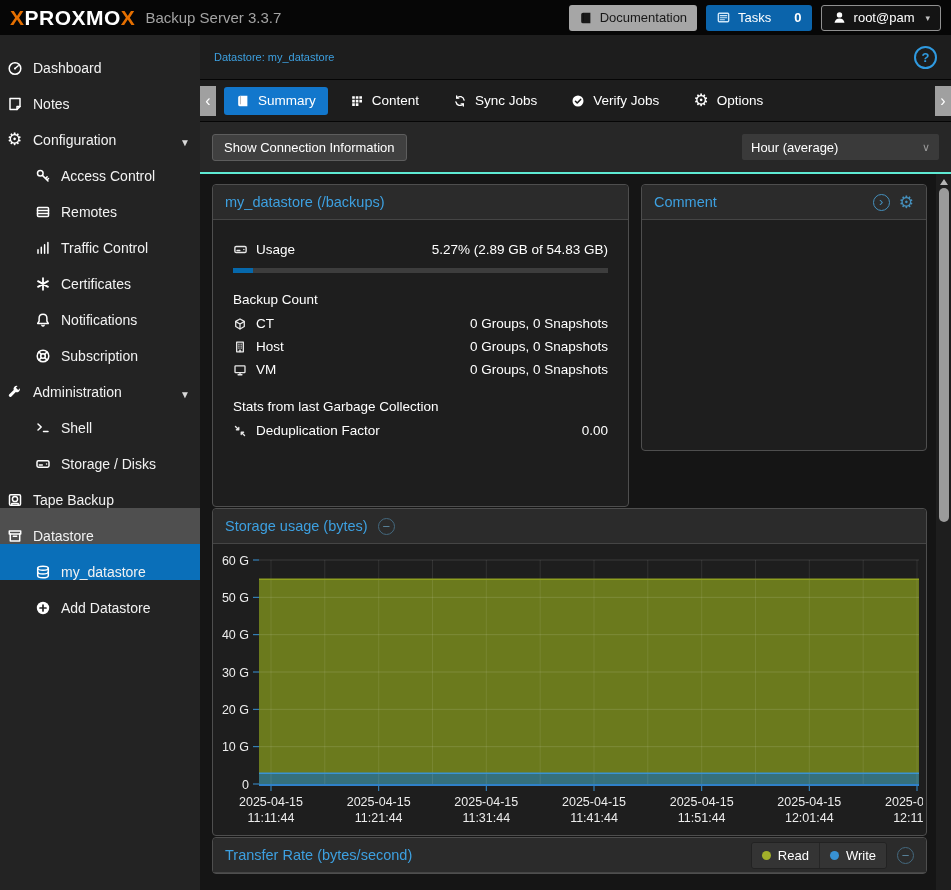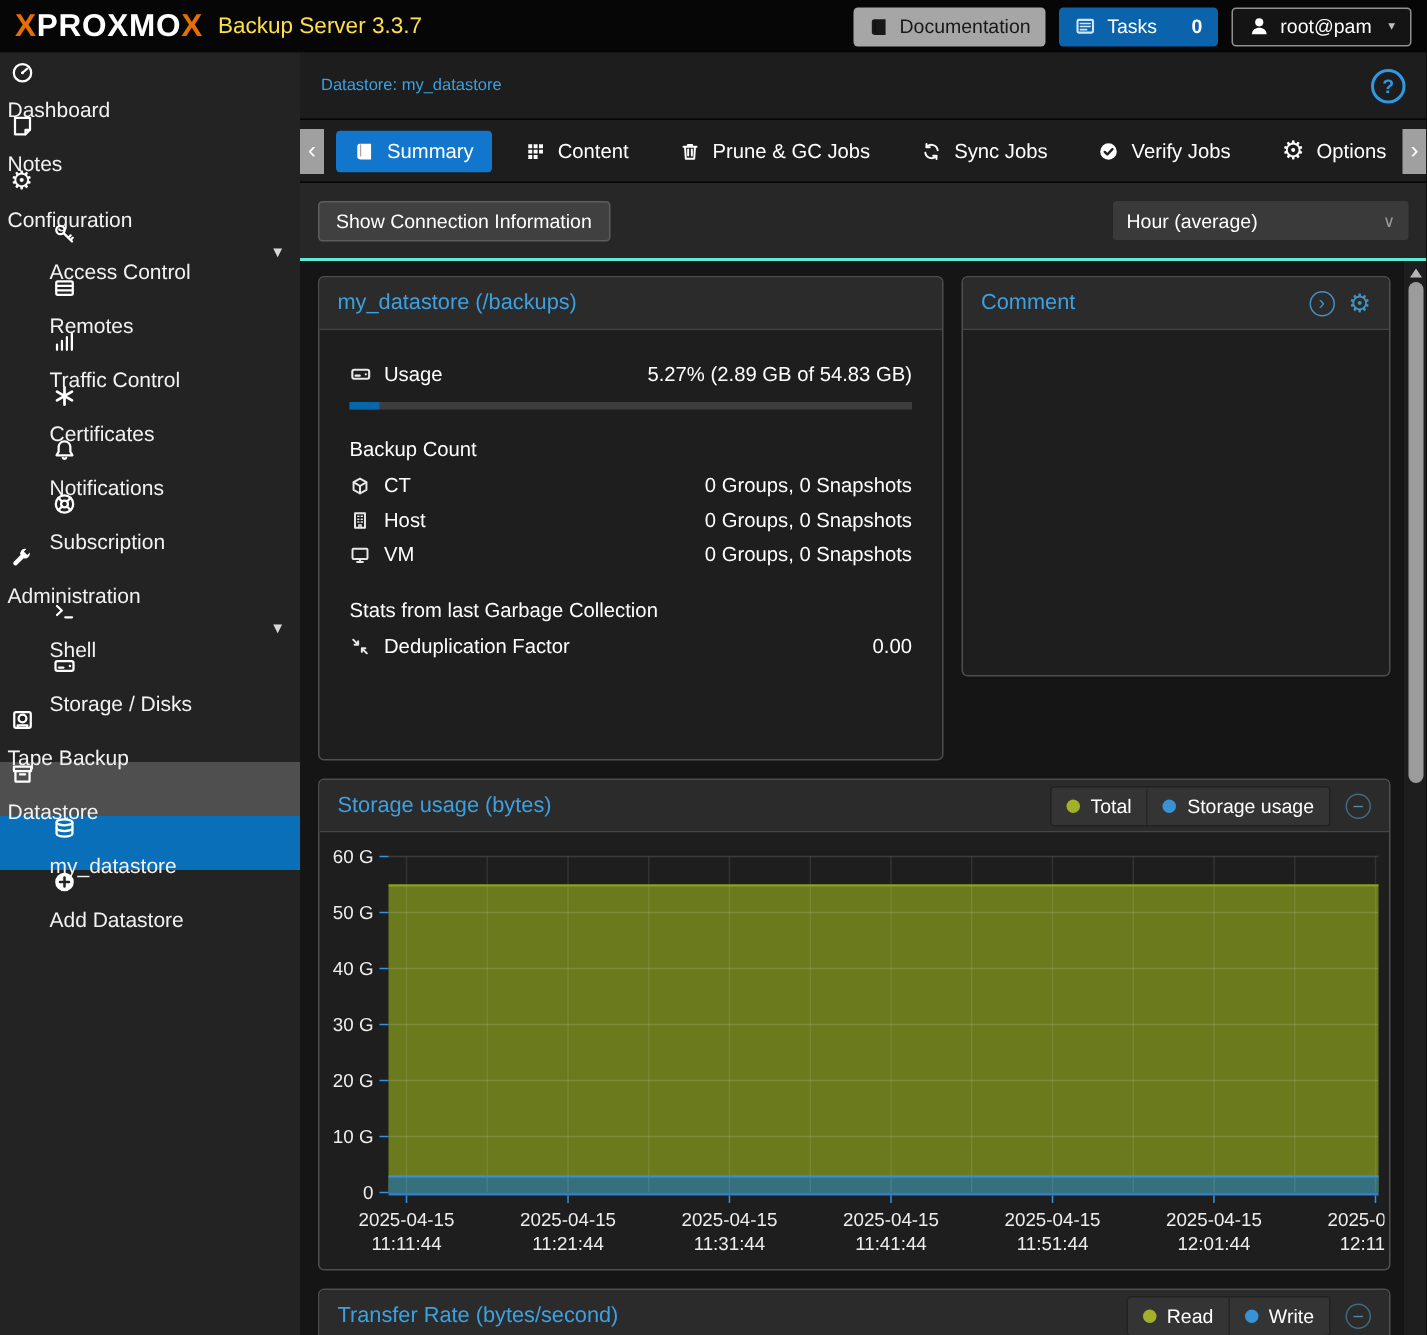--- a/index.html
+++ b/index.html
@@ -8,7 +8,7 @@
   .topbar{height:35px;background:#060606;display:flex;align-items:center;padding:0 10px;flex:none;}
   .logo{font-weight:800;font-size:21px;letter-spacing:.5px;display:flex;align-items:baseline;white-space:nowrap;}
   .lx{color:#e56f00}.lw{color:#fff}
-  .apptitle{margin-left:10px;font-size:15px;color:#fde047;}
+  .apptitle{margin-left:10px;font-size:15px;color:#a3a3a3;}
   .hspace{flex:1}
   .hbtn{display:flex;align-items:center;gap:7px;height:26px;padding:0 10px;border:none;border-radius:3px;font-size:13px;font-family:inherit;margin-left:9px;cursor:pointer;}
   .hbtn.doc{background:#a6a6a6;color:#181818;}

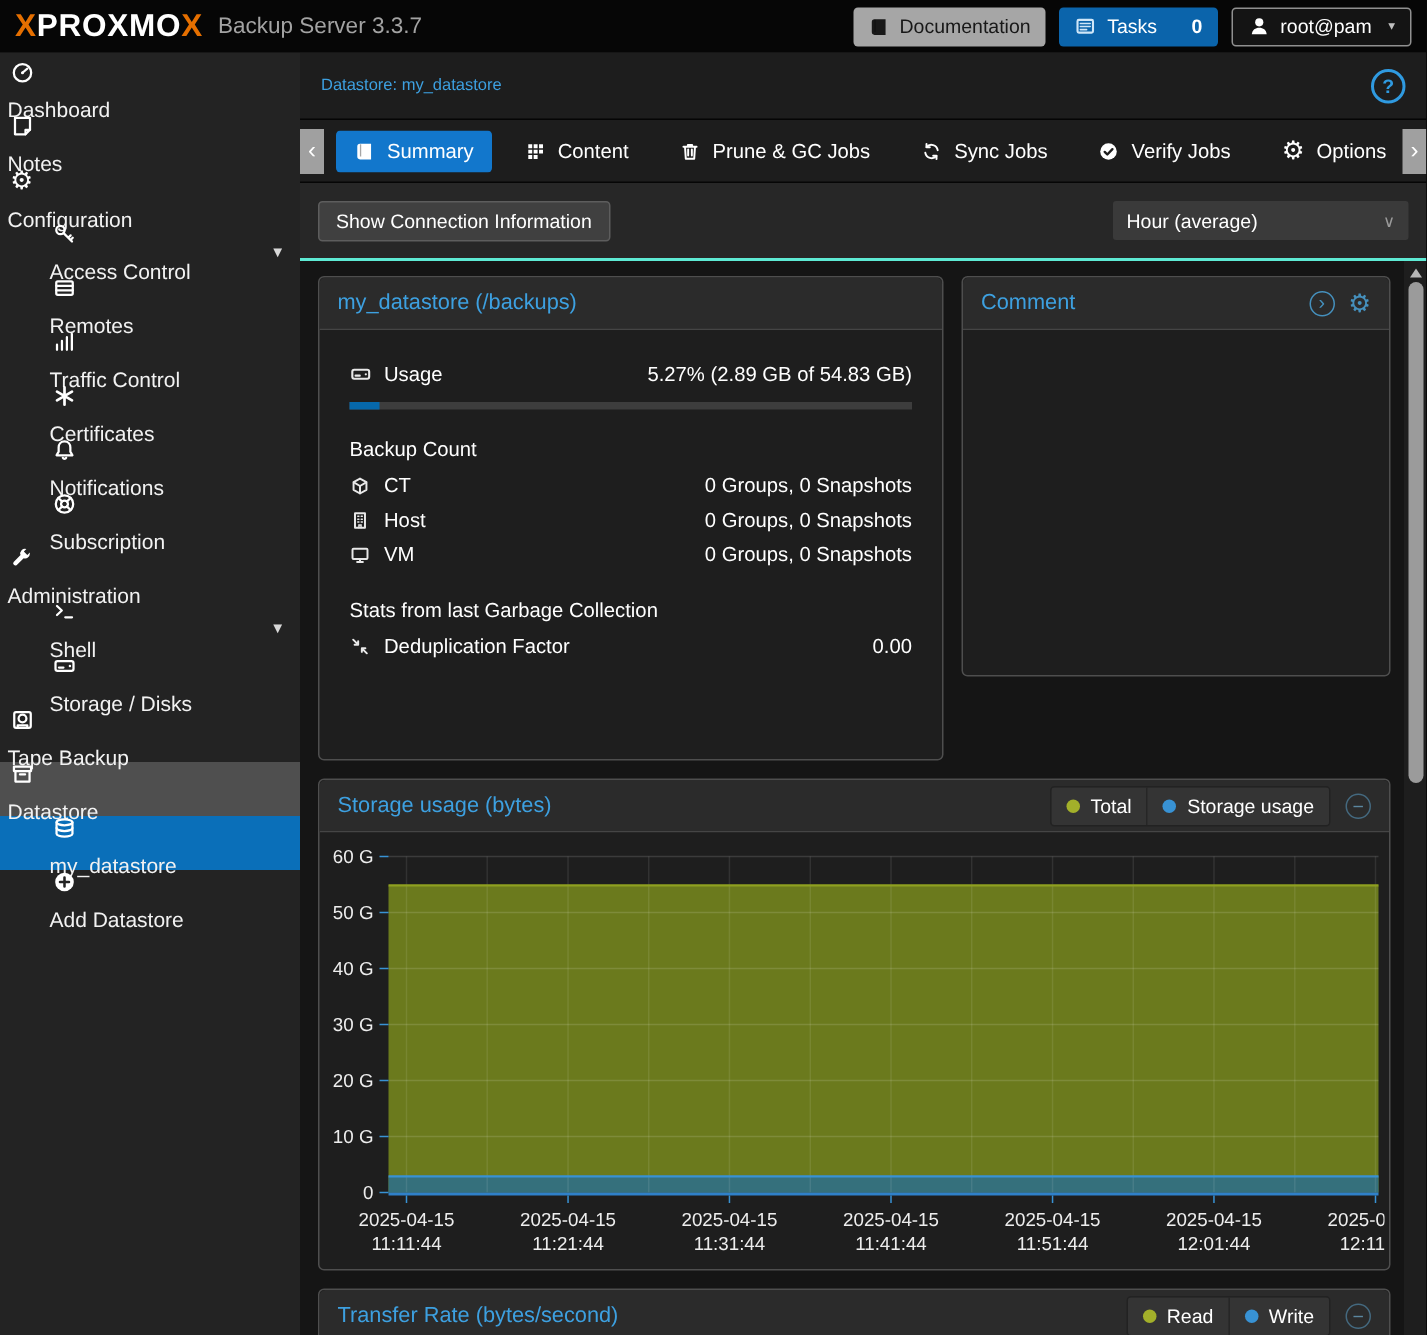--- a/index.html
+++ b/index.html
@@ -19,7 +19,7 @@
   
   .bodyrow{flex:1;display:flex;min-height:0;}
   .sidebar{width:200px;flex:none;background:#232323;padding-top:5px;}
-  .nav-item{height:36px;display:flex;align-items:flex-start;gap:9px;padding:0 10px 0 5px;font-size:14px;color:#f2f2f2;cursor:pointer;white-space:nowrap;flex-direction:column;}
+  .nav-item{height:36px;display:flex;align-items:flex-end;gap:9px;padding:0 10px 0 5px;font-size:14px;color:#f2f2f2;cursor:pointer;white-space:nowrap;}
   .nav-item.lvl1{padding-left:33px;}
   .nav-item .nic{width:19px;display:flex;justify-content:center;align-items:center;color:#fff;flex:none;}
   .nav-item .ncaret{margin-left:auto;font-size:10px;color:#d8d8d8;}

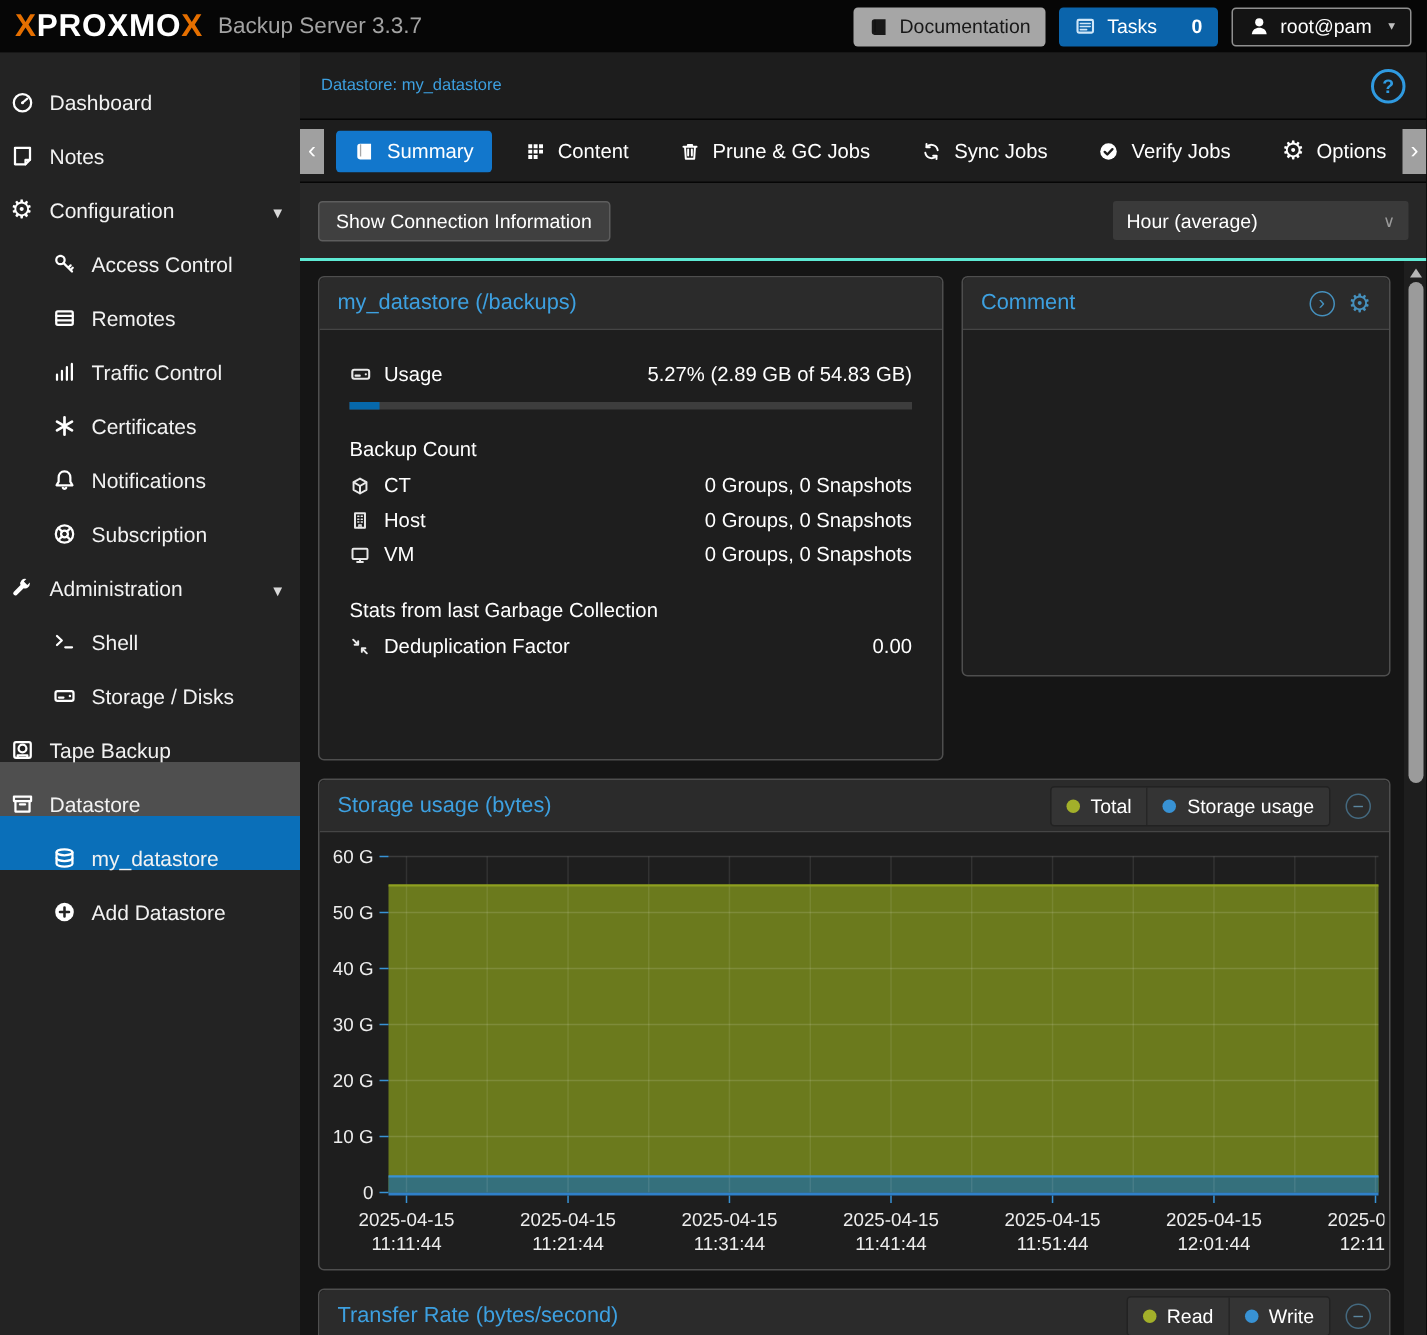--- a/index.html
+++ b/index.html
@@ -290,15 +290,6 @@
                 </svg>
               </span>
               <span>Content</span>
-            </div>
-            <div class="tab">
-              <span class="tic">
-                <svg width="14" height="14" viewBox="0 0 16 16">
-                  <path d="M3 4.3h10M6.4 4.3V3h3.2v1.3M4.2 4.3l.6 9.2h6.4l.6-9.2" stroke="currentColor" fill="none" stroke-width="1.5" stroke-linecap="round" stroke-linejoin="round"></path>
-                  <path d="M6.6 6.5v4.6M9.4 6.5v4.6" stroke="currentColor" fill="none" stroke-width="1.5" stroke-linecap="round" stroke-linejoin="round"></path>
-                </svg>
-              </span>
-              <span>Prune &amp; GC Jobs</span>
             </div>
             <div class="tab">
               <span class="tic">

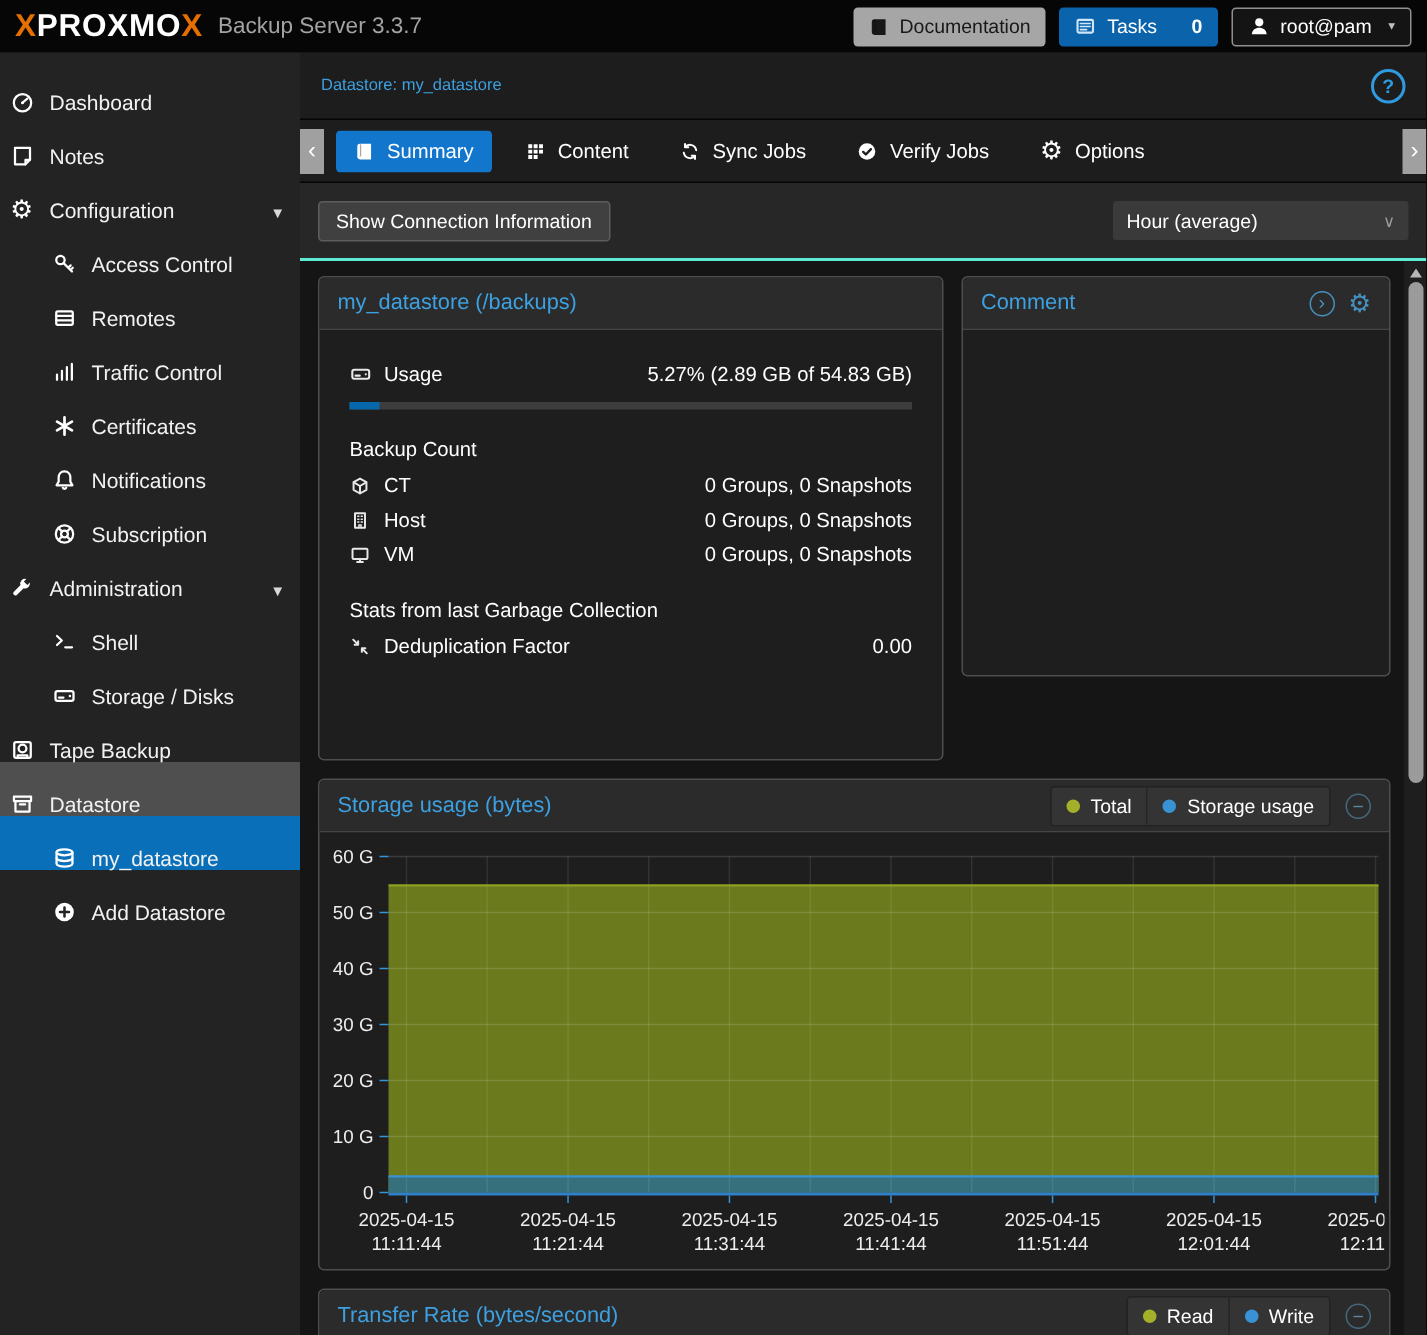--- a/index.html
+++ b/index.html
@@ -58,7 +58,7 @@
   .hicons{margin-left:auto;display:flex;align-items:center;gap:9px;}
   .chev{width:17px;height:17px;border:1.5px solid #4590bd;border-radius:50%;color:#4590bd;display:flex;align-items:center;justify-content:center;font-size:13px;cursor:pointer;box-sizing:border-box;padding-bottom:1px;}
   .gearbtn{color:#4590bd;font-size:17px;cursor:pointer;line-height:1;}
-  .chpanel{margin-top:12px;height:328px;}
+  .chpanel{margin-top:1px;height:328px;}
   .chpanel.clip{height:auto;}
   .chartbody{padding:4px 2px 0;}
   .legend{margin-left:auto;display:flex;border-radius:3px;overflow:hidden;border:1px solid #222;}

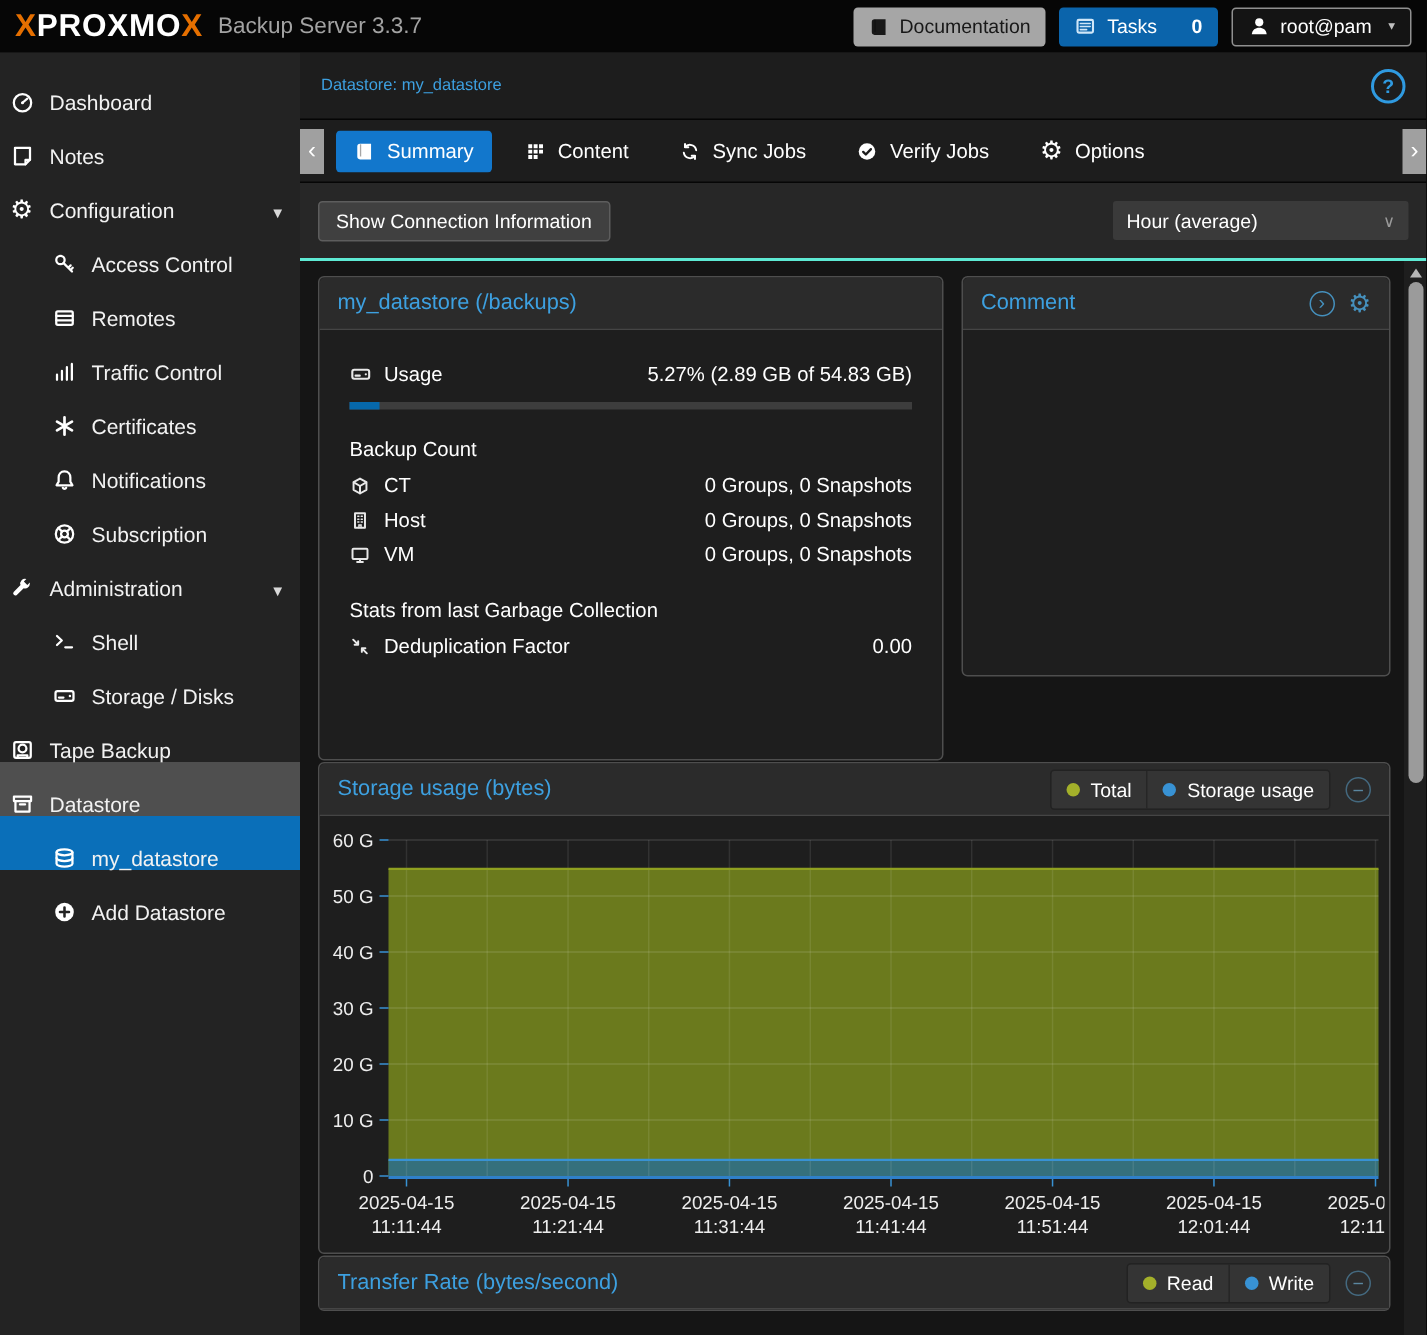--- a/index.html
+++ b/index.html
@@ -412,16 +412,6 @@
         <section class="panel chpanel">
           <div class="phd">
             <span>Storage usage (bytes)</span>
-            <div class="legend" id="legend-storage">
-                <div class="litem">
-                  <span class="ldot" style="background: rgb(163, 176, 42);"></span>
-                  <span>Total</span>
-                </div>
-                <div class="litem">
-                  <span class="ldot" style="background: rgb(56, 146, 212);"></span>
-                  <span>Storage usage</span>
-                </div>
-              </div>
             <span class="collapse">−</span>
           </div>
           <div class="chartbody" id="chart1"><svg width="708" height="288">

